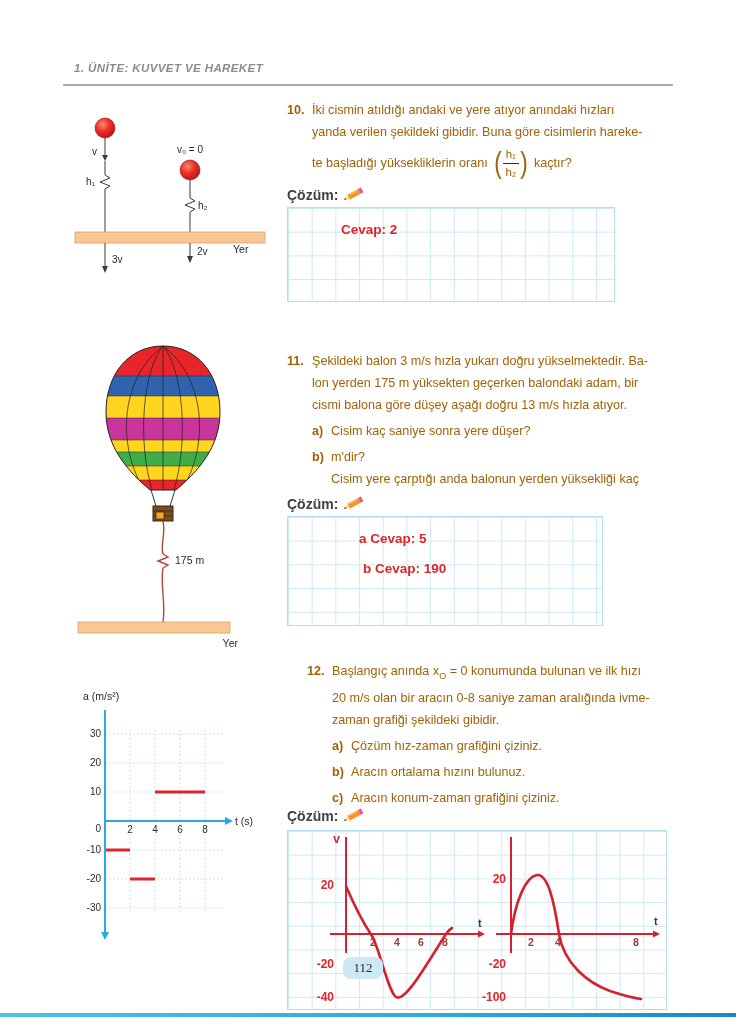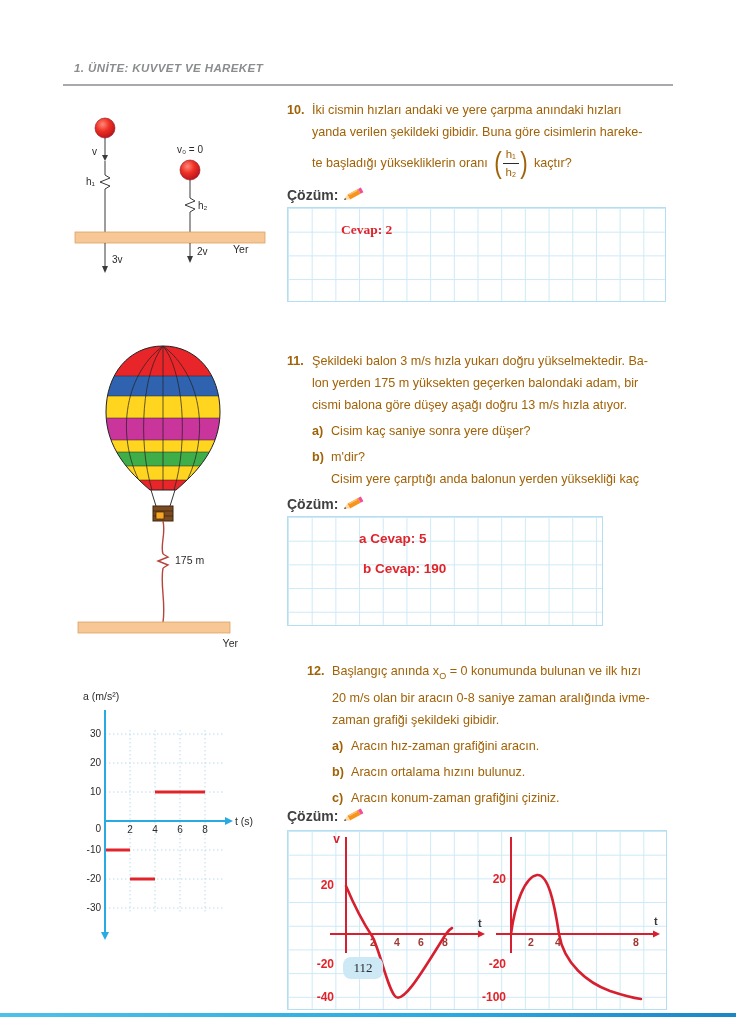--- a/index.html
+++ b/index.html
@@ -83,7 +83,7 @@
 
   <div class="problem" style="left:287px; top:99px;">
     <span class="pnum">10.</span>
-    <div class="pline">İki cismin hızları andaki ve yere çarpma anındaki hızları</div>
+    <div class="pline">İki cismin atıldığı andaki ve yere atıyor anındaki hızları</div>
     <div class="pline">yanda verilen şekildeki gibidir. Buna göre cisimlerin hareke-</div>
     <div class="frac-line">
       <span>te başladığı yüksekliklerin oranı</span>

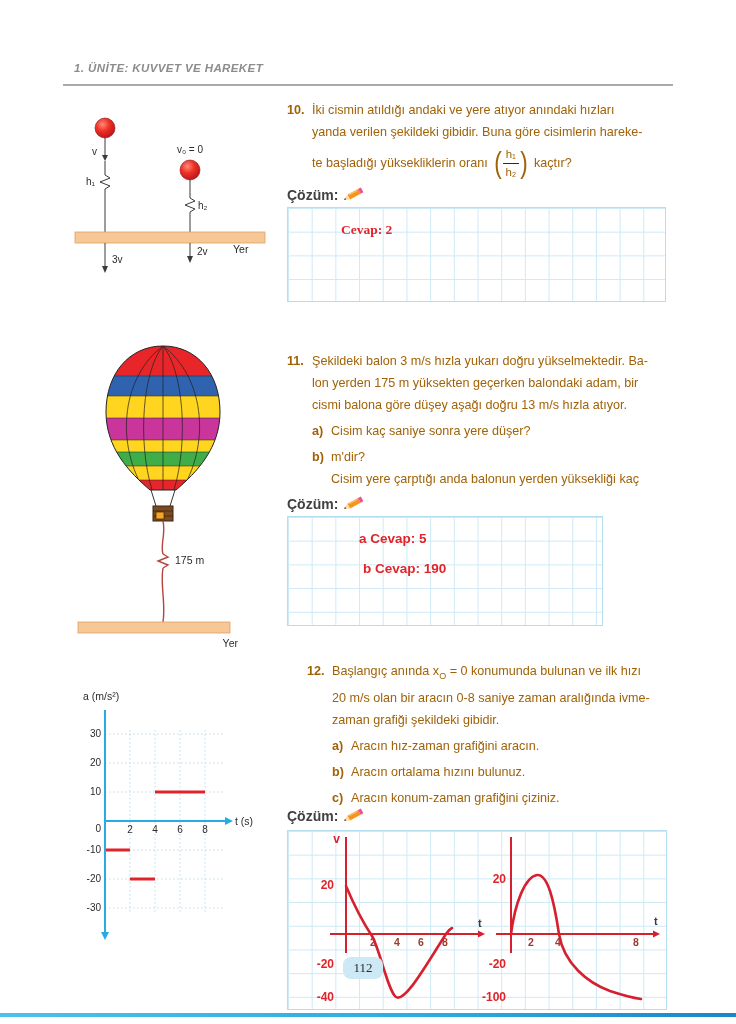--- a/index.html
+++ b/index.html
@@ -112,7 +112,7 @@
     </svg>
   </div>
 
-  <div class="grid-box" style="left:287px; top:207px; width:379px; height:95px;font-family:Liberation Serif, serif;">
+  <div class="grid-box" style="left:287px; top:207px; width:328px; height:95px;">
     <div class="answer" style="left:53px; top:14px;">Cevap: 2</div>
   </div>
 

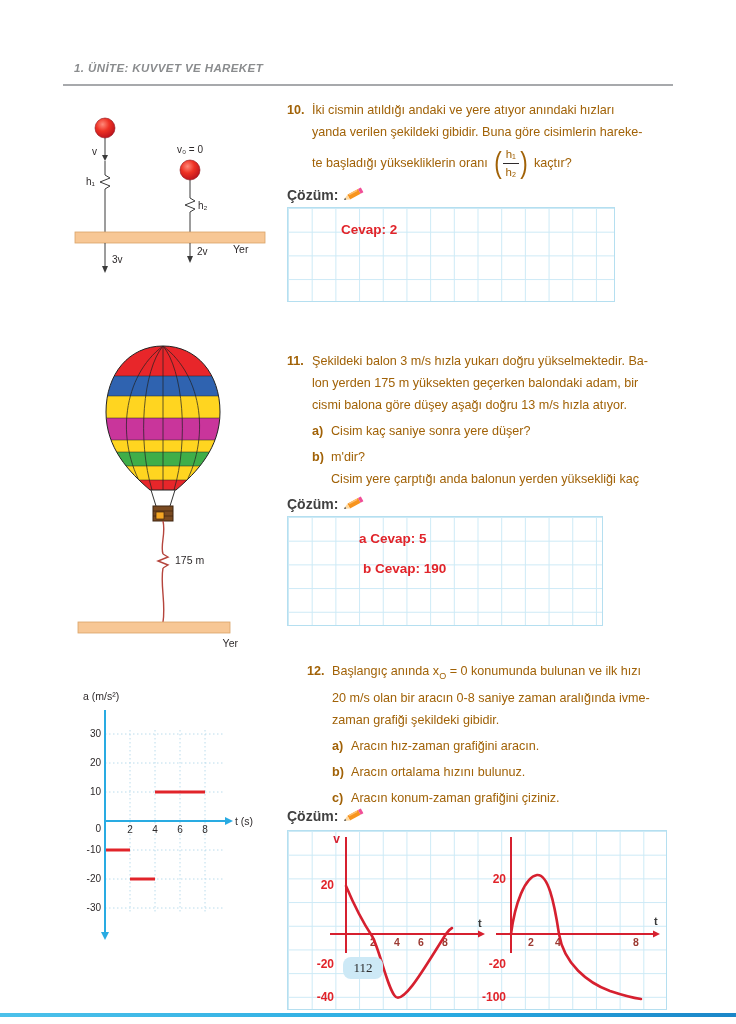--- a/index.html
+++ b/index.html
@@ -256,7 +256,7 @@
     <div class="pline">zaman grafiği şekildeki gibidir.</div>
     <div class="item">
       <span class="item-label">a)</span>
-      <span>Aracın hız-zaman grafiğini aracın.</span>
+      <span>Çözüm hız-zaman grafiğini çiziniz.</span>
     </div>
     <div class="item">
       <span class="item-label">b)</span>

